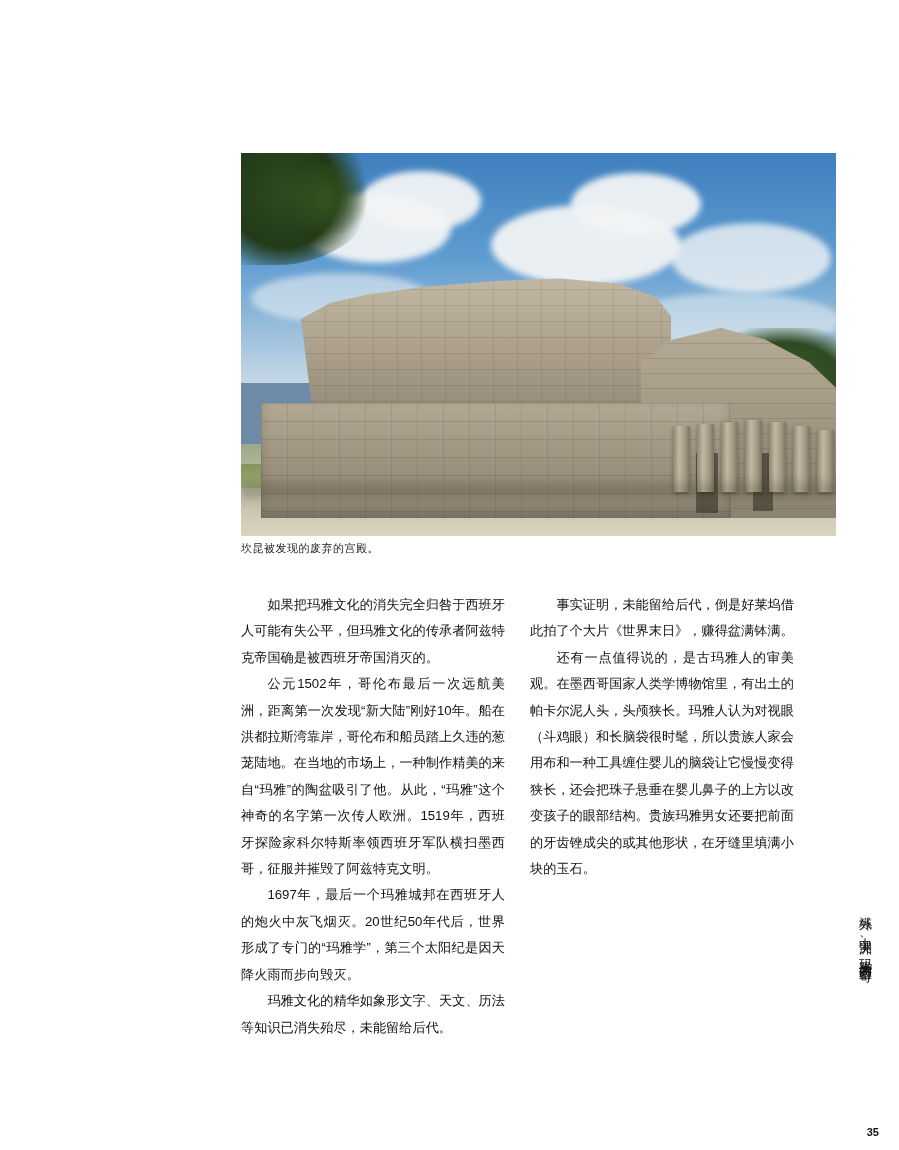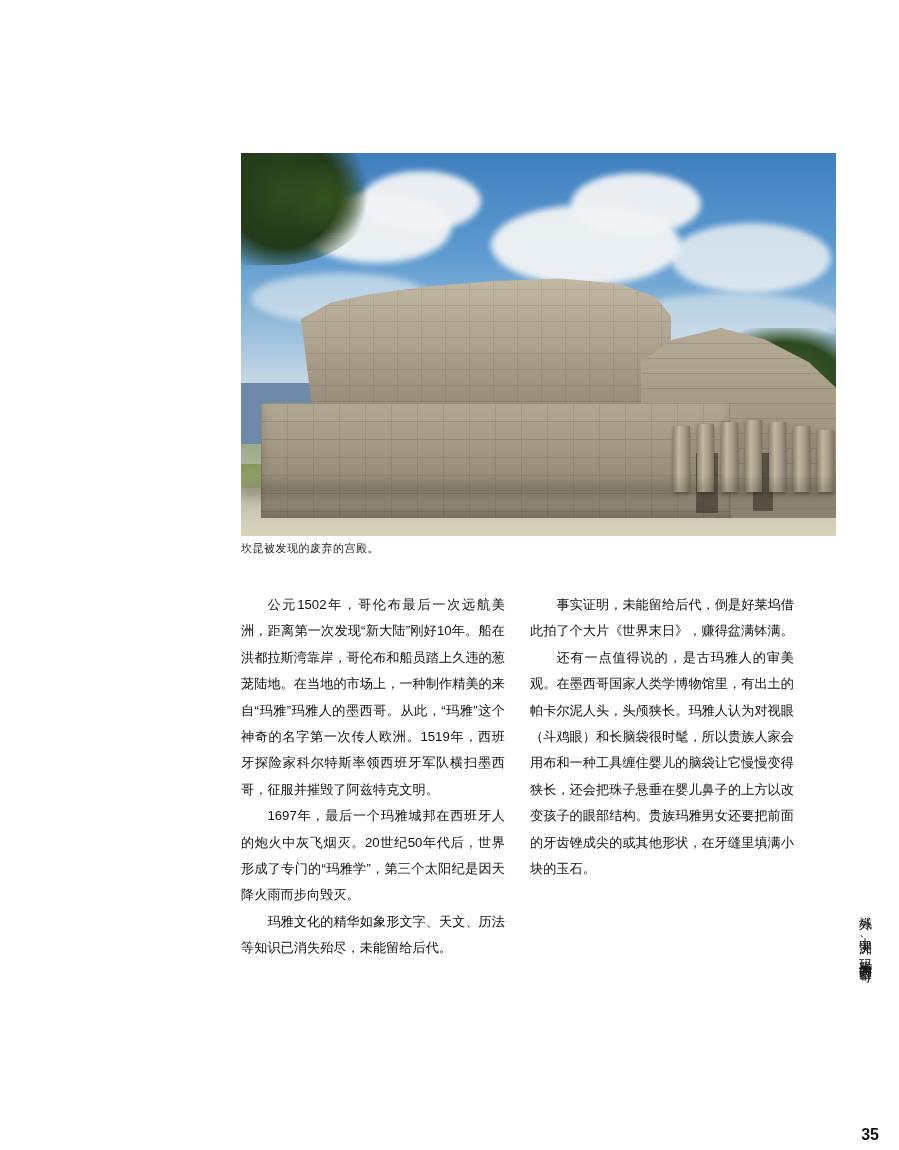--- a/index.html
+++ b/index.html
@@ -243,6 +243,7 @@
   <div class="caption">坎昆被发现的废弃的宫殿。</div>
 
   <div class="col col-left">
+    <p>如果把玛雅文化的消失完全归咎于西班牙人可能有失公平，但玛雅文化的传承者阿兹特克帝国确是被西班牙帝国消灭的。</p>
     <p>公元1502年，哥伦布最后一次远航美洲，距离第一次发现“新大陆”刚好10年。船在洪都拉斯湾靠岸，哥伦布和船员踏上久违的葱茏陆地。在当地的市场上，一种制作精美的来自“玛雅”玛雅人的墨西哥。从此，“玛雅”这个神奇的名字第一次传人欧洲。1519年，西班牙探险家科尔特斯率领西班牙军队横扫墨西哥，征服并摧毁了阿兹特克文明。</p>
     <p>1697年，最后一个玛雅城邦在西班牙人的炮火中灰飞烟灭。20世纪50年代后，世界形成了专门的“玛雅学”，第三个太阳纪是因天降火雨而步向毁灭。</p>
     <p>玛雅文化的精华如象形文字、天文、历法等知识已消失殆尽，未能留给后代。</p>

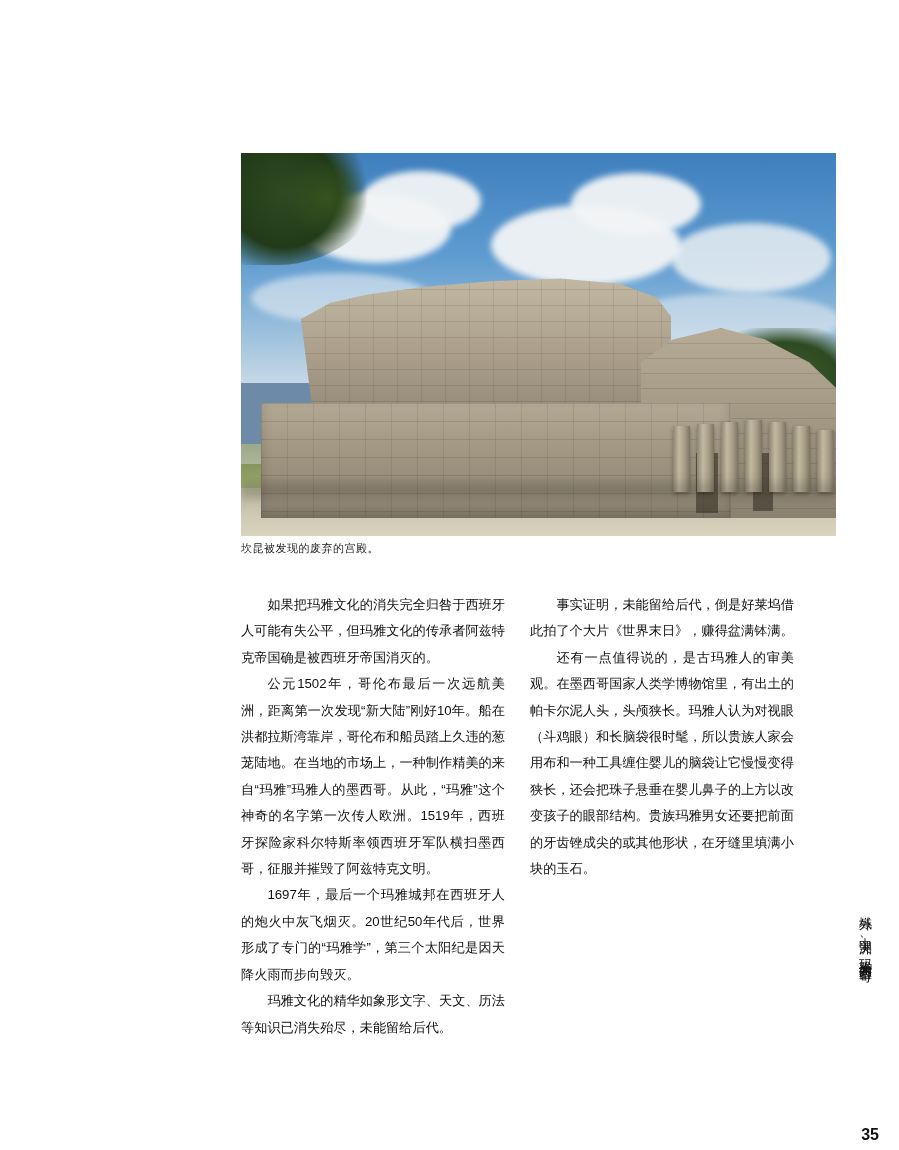--- a/index.html
+++ b/index.html
@@ -244,7 +244,7 @@
 
   <div class="col col-left">
     <p>如果把玛雅文化的消失完全归咎于西班牙人可能有失公平，但玛雅文化的传承者阿兹特克帝国确是被西班牙帝国消灭的。</p>
-    <p>公元1502年，哥伦布最后一次远航美洲，距离第一次发现“新大陆”刚好10年。船在洪都拉斯湾靠岸，哥伦布和船员踏上久违的葱茏陆地。在当地的市场上，一种制作精美的来自“玛雅”玛雅人的墨西哥。从此，“玛雅”这个神奇的名字第一次传人欧洲。1519年，西班牙探险家科尔特斯率领西班牙军队横扫墨西哥，征服并摧毁了阿兹特克文明。</p>
+    <p>公元1502年，哥伦布最后一次远航美洲，距离第一次发现“新大陆”刚好10年。船在洪都拉斯湾靠岸，哥伦布和船员踏上久违的葱茏陆地。在当地的市场上，一种制作精美的来自“玛雅”的陶盆吸引了他。从此，“玛雅”这个神奇的名字第一次传人欧洲。1519年，西班牙探险家科尔特斯率领西班牙军队横扫墨西哥，征服并摧毁了阿兹特克文明。</p>
     <p>1697年，最后一个玛雅城邦在西班牙人的炮火中灰飞烟灭。20世纪50年代后，世界形成了专门的“玛雅学”，第三个太阳纪是因天降火雨而步向毁灭。</p>
     <p>玛雅文化的精华如象形文字、天文、历法等知识已消失殆尽，未能留给后代。</p>
   </div>

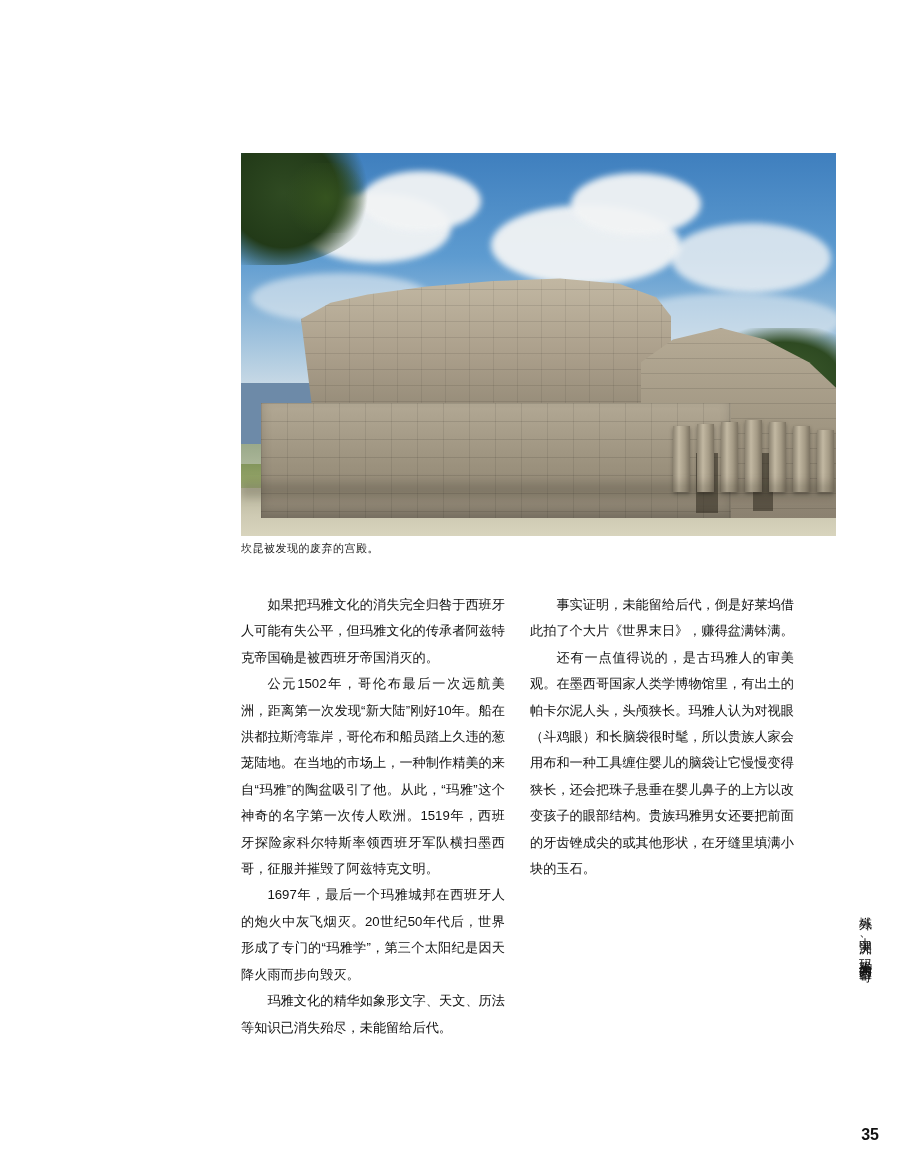--- a/index.html
+++ b/index.html
@@ -191,7 +191,7 @@
     position: absolute;
     right: 20px;
     top: 1106px;
-    font-size: 16px;
+    font-size: 11px;
     font-weight: bold;
     color: #111;
     font-family: "Liberation Sans", sans-serif;

